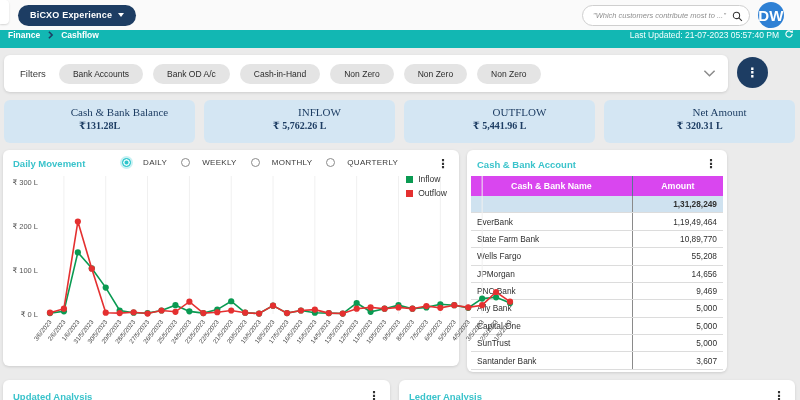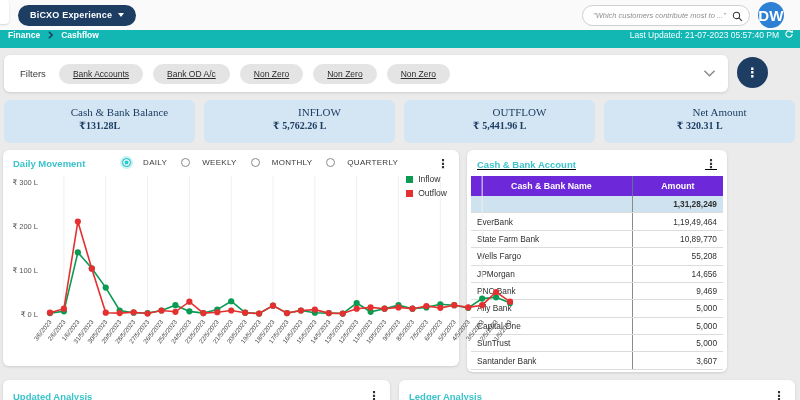--- a/index.html
+++ b/index.html
@@ -40,7 +40,7 @@
   .filters-label { font-size:9.5px; color:#3b3b3b; margin-right:13px; }
   .chips { display:flex; gap:10px; align-items:center; flex:1; }
   .chip { background:#e4e4e4; border-radius:13px; padding:5px 14px; font-size:8.5px; color:#2c2c2c;
-    cursor:pointer; white-space:nowrap;text-decoration:underline; }
+    cursor:pointer; white-space:nowrap; }
   .filters-chevron { margin-left:auto; cursor:pointer; display:flex; align-items:center; }
   .kebab-fab { width:31px; height:31px; border-radius:50%; background:#1d3d63; border:none;
     color:#fff; font-size:13px; font-weight:bold; cursor:pointer; margin-top:2px;

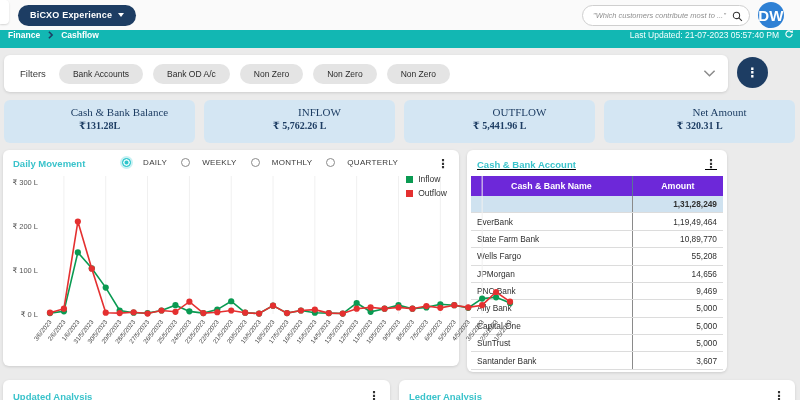--- a/index.html
+++ b/index.html
@@ -141,6 +141,7 @@
     <div class="chips" id="chips">
         <span class="chip">Bank Accounts</span>
         <span class="chip">Bank OD A/c</span>
+        <span class="chip">Cash-in-Hand</span>
         <span class="chip">Non Zero</span>
         <span class="chip">Non Zero</span>
         <span class="chip">Non Zero</span>

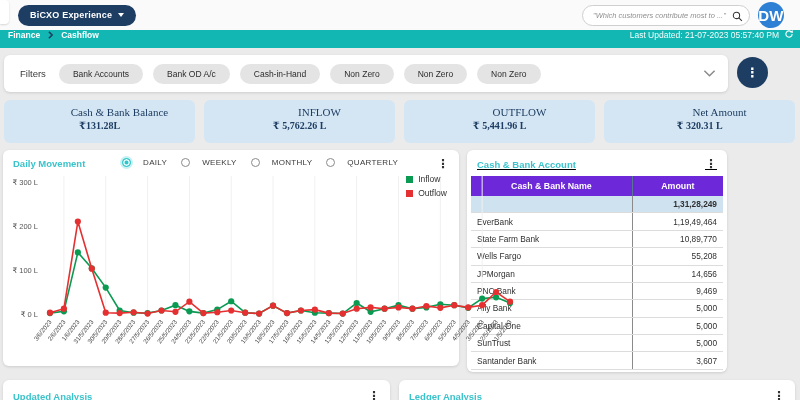--- a/index.html
+++ b/index.html
@@ -77,7 +77,7 @@
 
   
   .table-card { width:260px; height:222px; }
-  .table-head { display:flex; align-items:center; justify-content:space-between; padding:8px 8px 6px 10px;text-decoration:underline; }
+  .table-head { display:flex; align-items:center; justify-content:space-between; padding:8px 8px 6px 10px; }
   table.bank-table { width:calc(100% - 8px); margin:0 4px; border-collapse:collapse; }
   .bank-table th { background:#6d28d9; color:#fff; font-size:8.8px; padding:5px 4px; text-align:center;
     font-weight:bold; }

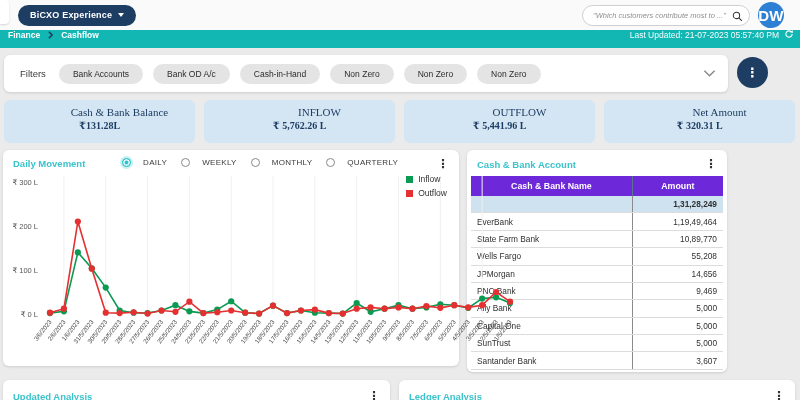--- a/index.html
+++ b/index.html
@@ -79,7 +79,7 @@
   .table-card { width:260px; height:222px; }
   .table-head { display:flex; align-items:center; justify-content:space-between; padding:8px 8px 6px 10px; }
   table.bank-table { width:calc(100% - 8px); margin:0 4px; border-collapse:collapse; }
-  .bank-table th { background:#6d28d9; color:#fff; font-size:8.8px; padding:5px 4px; text-align:center;
+  .bank-table th { background:#d946ef; color:#fff; font-size:8.8px; padding:5px 4px; text-align:center;
     font-weight:bold; }
   .bank-table th + th { border-left:1px solid #5a7494; }
   .bank-table td { font-size:8.3px; color:#2f2f2f; padding:3.2px 6px; border-bottom:1px solid #dcdcdc; }

